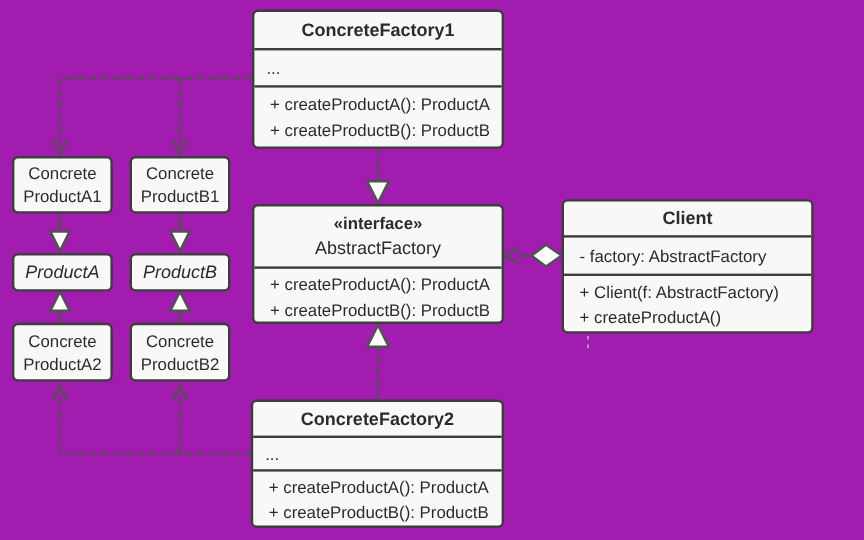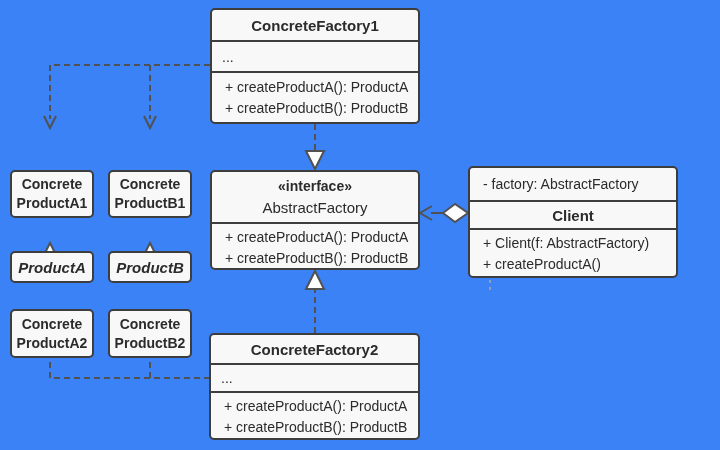--- a/index.html
+++ b/index.html
@@ -4,7 +4,7 @@
 <style>
   html, body { margin:0; padding:0; background:#ffffff; }
   #canvas {
-    position:relative; width:720px; height:450px; background:#3b82f6;
+    position:relative; width:720px; height:450px; background:#a21caf;
     font-family:"Liberation Sans", sans-serif; color:#2b2b2b; overflow:hidden;
   }
   .umlbox {

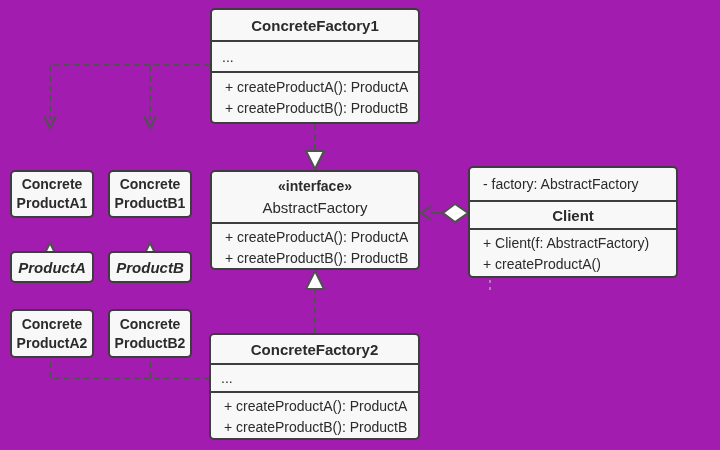--- a/index.html
+++ b/index.html
@@ -28,8 +28,8 @@
   .member { line-height:21px; white-space:nowrap; }
   .ellipsis-cmp { font-size:14px; padding:0 10px; display:flex; align-items:center; }
   .smallbox {
-    text-align:right; font-weight:bold; font-size:14px;
-    align-items:center; justify-content:center;margin-top:40px;
+    text-align:right; font-weight:normal; font-size:14px;
+    align-items:center; justify-content:center;
   }
   .twoline { display:flex; flex-direction:column; justify-content:center; line-height:19px; }
   .italicbox { display:flex; font-style:italic; font-size:15px; }

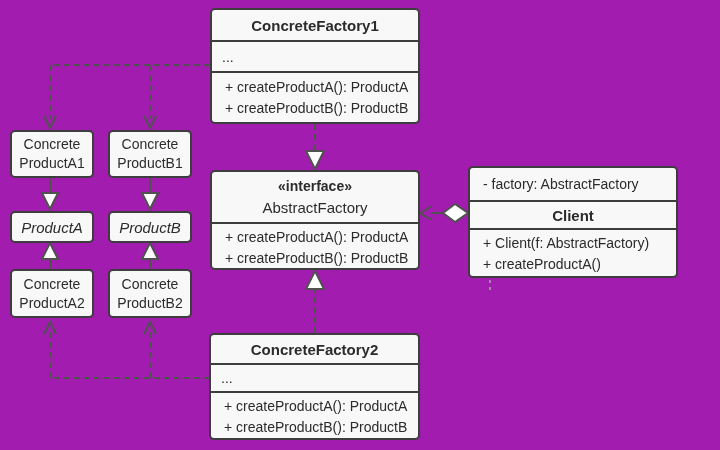--- a/index.html
+++ b/index.html
@@ -129,10 +129,10 @@
   </div>
 
   <div class="umlbox" style="left:468px; top:166px; width:210px; height:112px;">
+    <div class="cmp title-cmp" style="flex:0 0 28px;">Client</div>
     <div class="cmp members-cmp" style="flex:0 0 32px;">
       <div class="member">- factory: AbstractFactory</div>
     </div>
-    <div class="cmp title-cmp" style="flex:0 0 28px;">Client</div>
     <div class="cmp members-cmp">
       <div class="member">+ Client(f: AbstractFactory)</div>
       <div class="member">+ createProductA()</div>

